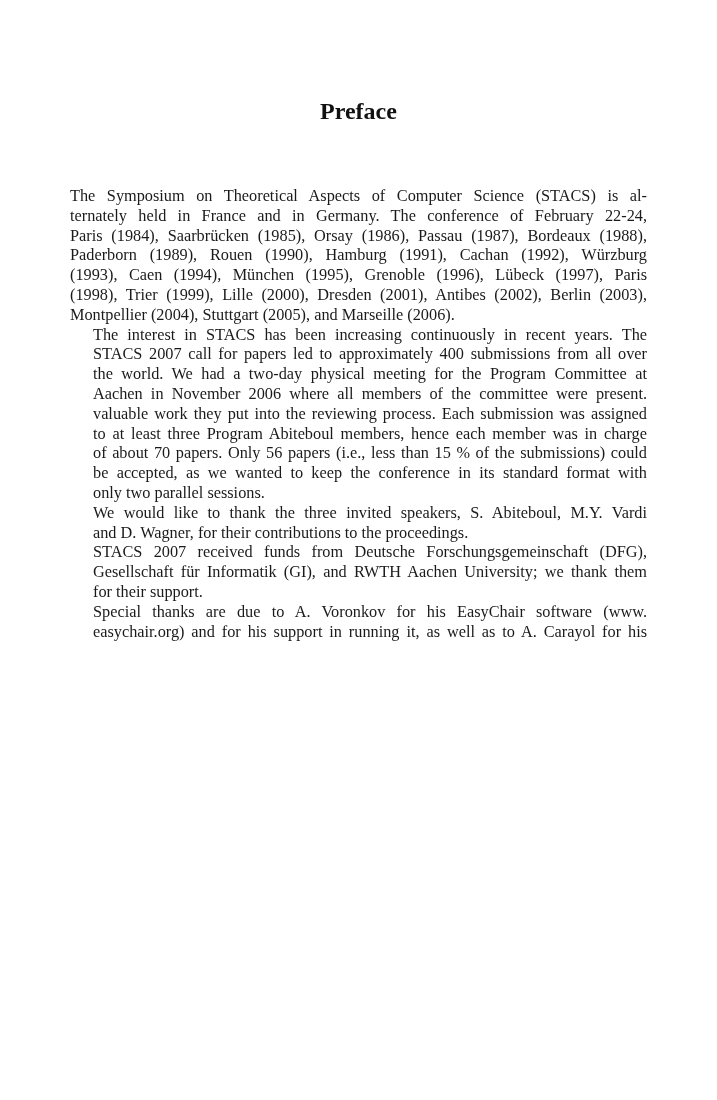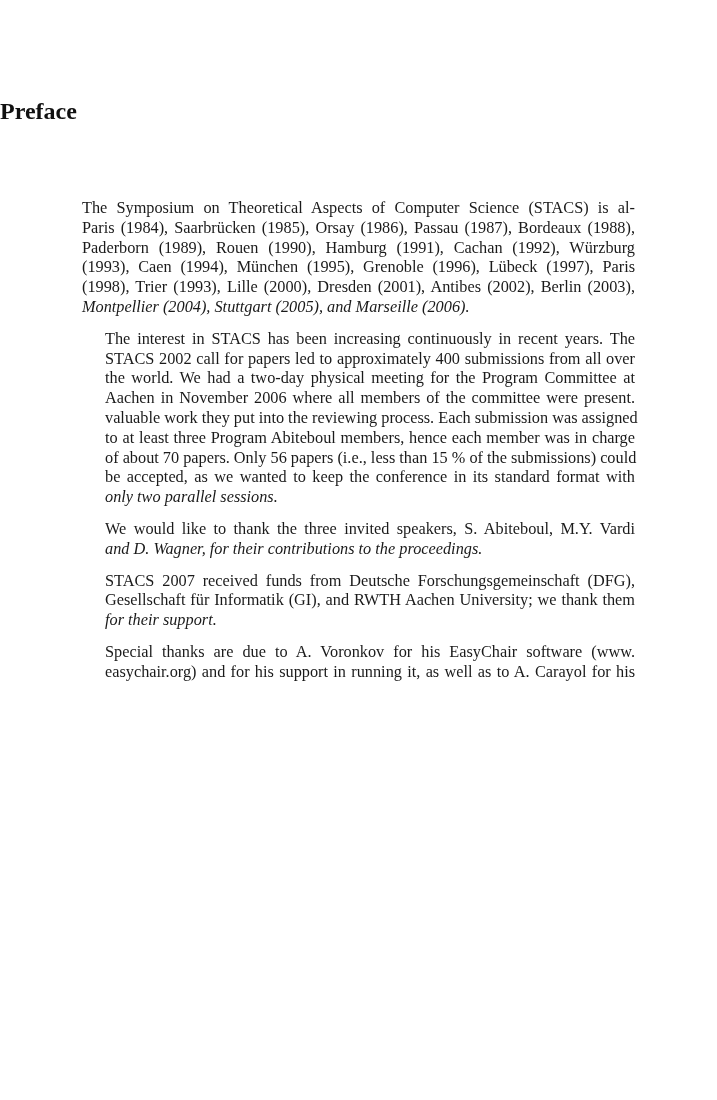--- a/index.html
+++ b/index.html
@@ -20,7 +20,7 @@
       top: 80px;
       left: 0;
       width: 717px;
-      text-align: left;
+      text-align: center;
       font-size: 24px;
       font-weight: bold;
       line-height: 30px;

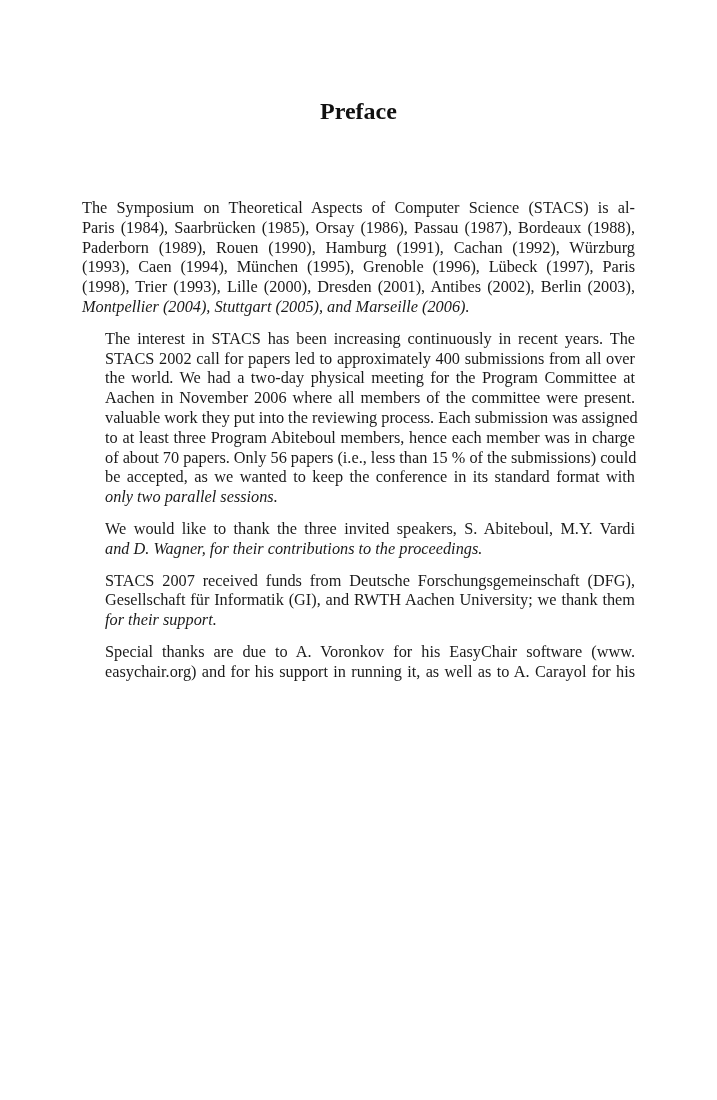--- a/index.html
+++ b/index.html
@@ -35,7 +35,7 @@
       line-height: 19.8px;
     }
     .para {
-      margin: 12px;
+      margin: 0;
       text-align: justify;
       text-align-last: left;
       hyphens: manual;

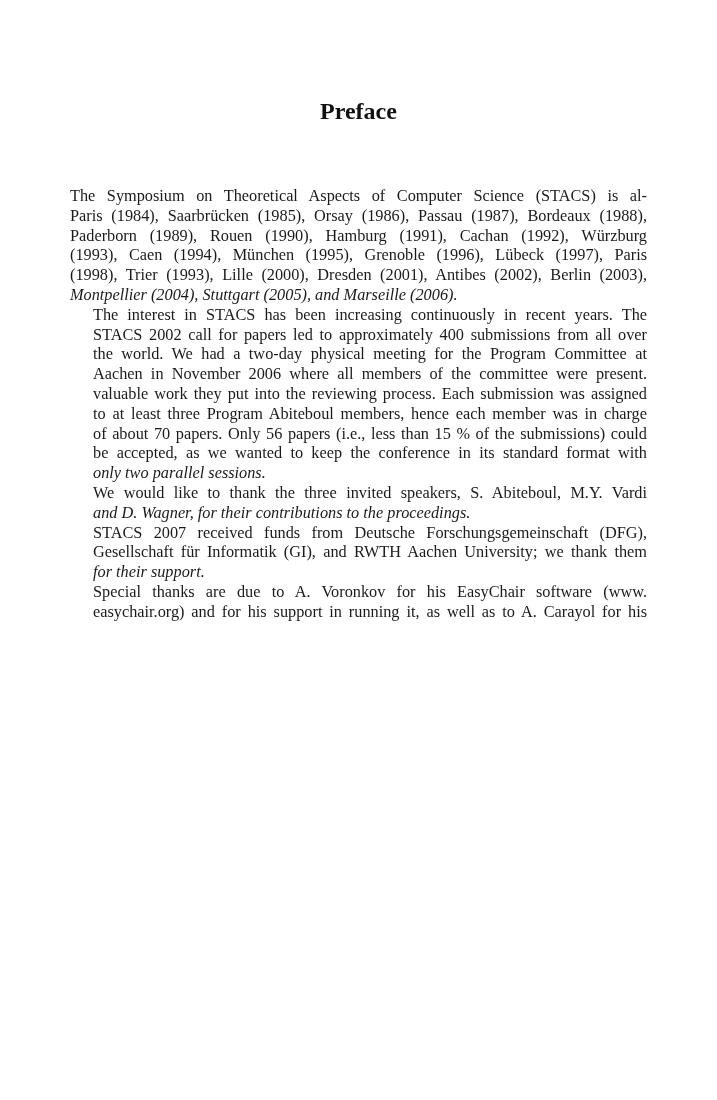--- a/index.html
+++ b/index.html
@@ -62,6 +62,7 @@
 <div class="body-text">
   <p class="para">
     <span class="line">The Symposium on Theoretical Aspects of Computer Science (STACS) is al-</span>
+    <span class="line">ternately held in France and in Germany. The conference of February 22-24,</span>
     <span class="line">Paris (1984), Saarbrücken (1985), Orsay (1986), Passau (1987), Bordeaux (1988),</span>
     <span class="line">Paderborn (1989), Rouen (1990), Hamburg (1991), Cachan (1992), Würzburg</span>
     <span class="line">(1993), Caen (1994), München (1995), Grenoble (1996), Lübeck (1997), Paris</span>

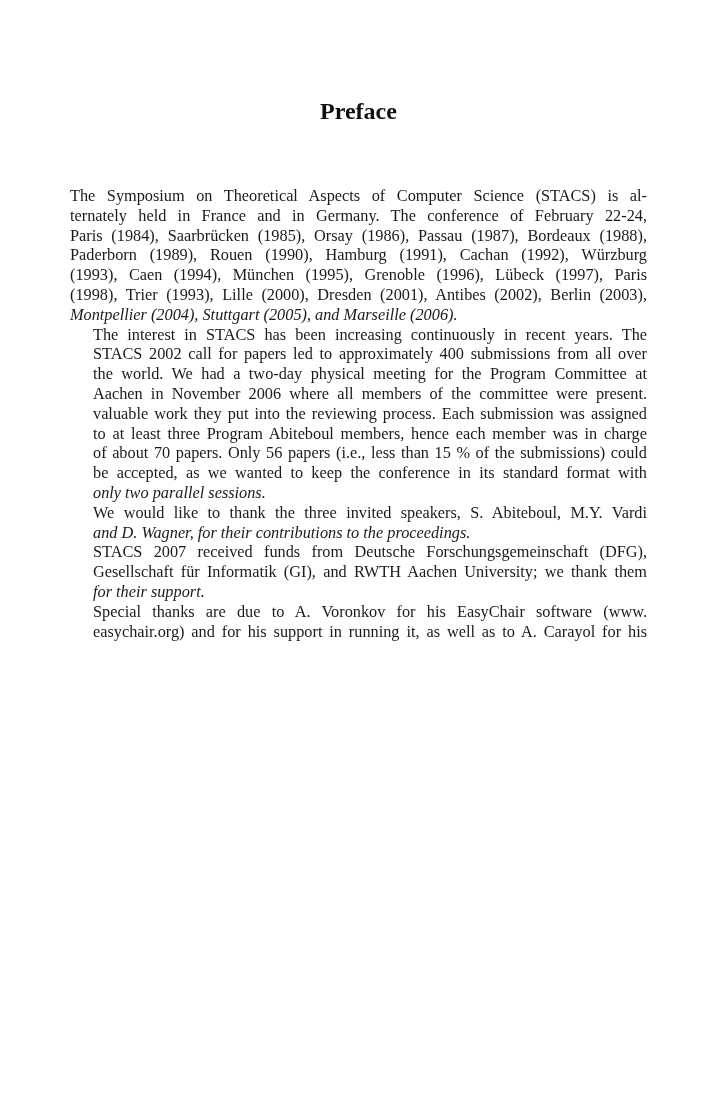--- a/index.html
+++ b/index.html
@@ -66,7 +66,7 @@
     <span class="line">Paris (1984), Saarbrücken (1985), Orsay (1986), Passau (1987), Bordeaux (1988),</span>
     <span class="line">Paderborn (1989), Rouen (1990), Hamburg (1991), Cachan (1992), Würzburg</span>
     <span class="line">(1993), Caen (1994), München (1995), Grenoble (1996), Lübeck (1997), Paris</span>
-    <span class="line">(1998), Trier (1993), Lille (2000), Dresden (2001), Antibes (2002), Berlin (2003),</span>
+    <span class="line">(1998), Trier (1999), Lille (2000), Dresden (2001), Antibes (2002), Berlin (2003),</span>
     <span class="line last">Montpellier (2004), Stuttgart (2005), and Marseille (2006).</span>
   </p>
   <p class="para">

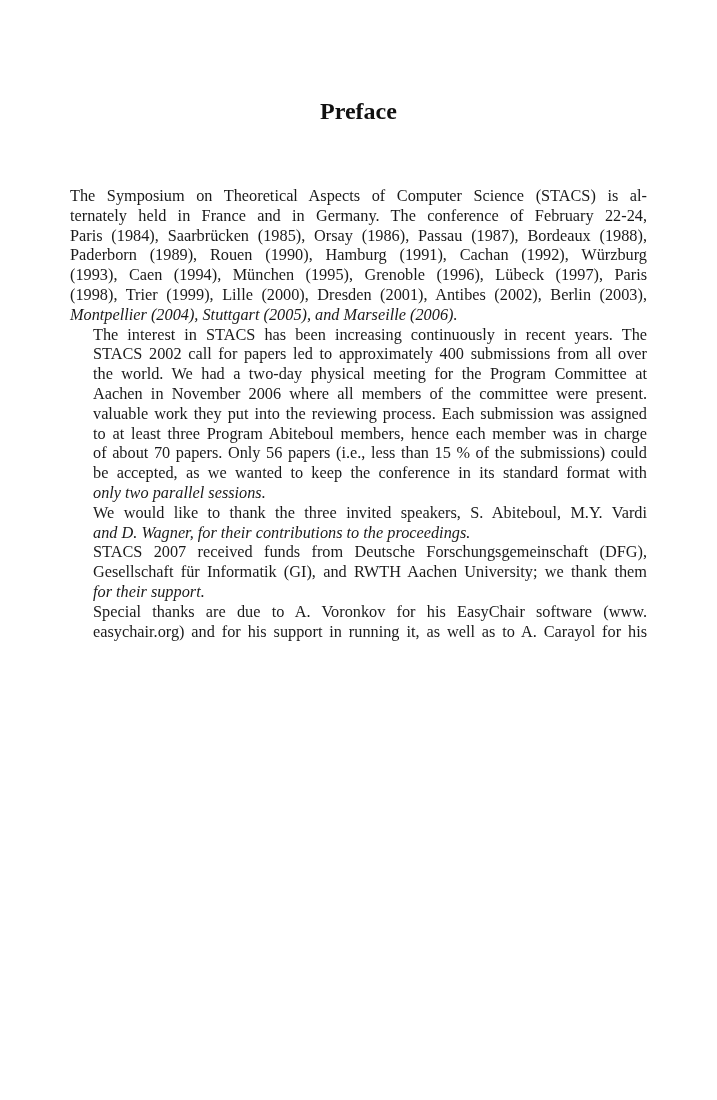--- a/index.html
+++ b/index.html
@@ -51,7 +51,6 @@
     }
     .line.last {
       text-align-last: left;
-      font-style: italic;
     }
   </style>
 </head>

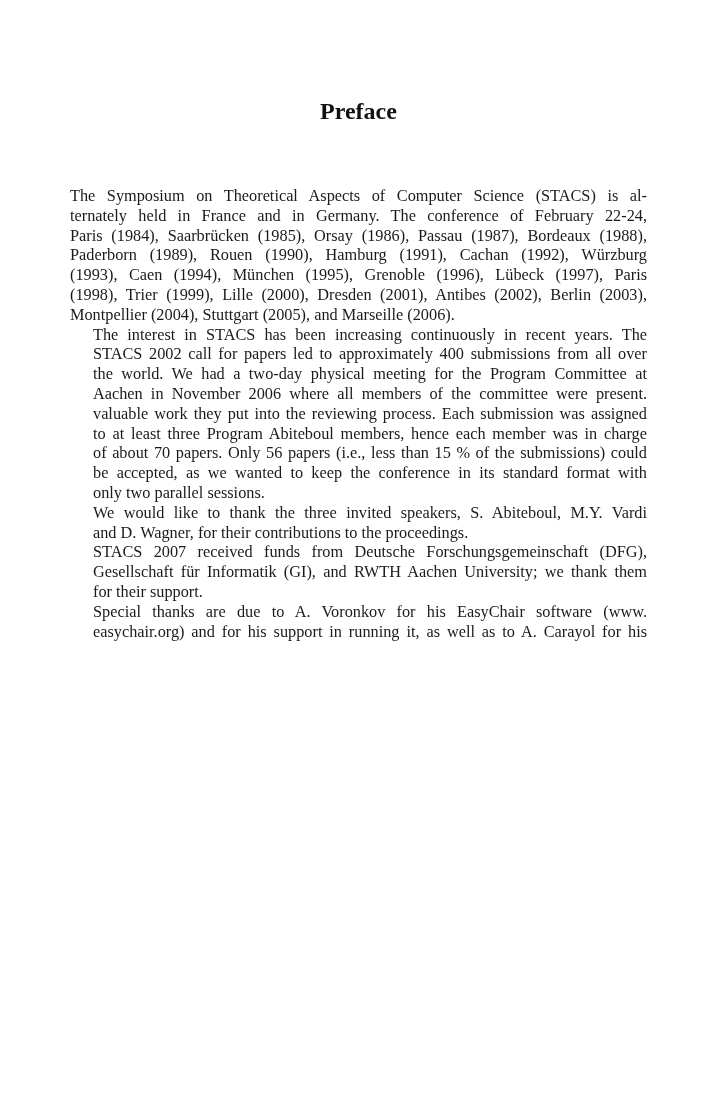--- a/index.html
+++ b/index.html
@@ -70,7 +70,7 @@
   </p>
   <p class="para">
     <span class="line">The interest in STACS has been increasing continuously in recent years. The</span>
-    <span class="line">STACS 2002 call for papers led to approximately 400 submissions from all over</span>
+    <span class="line">STACS 2007 call for papers led to approximately 400 submissions from all over</span>
     <span class="line">the world. We had a two-day physical meeting for the Program Committee at</span>
     <span class="line">Aachen in November 2006 where all members of the committee were present.</span>
     <span class="line">valuable work they put into the reviewing process. Each submission was assigned</span>

